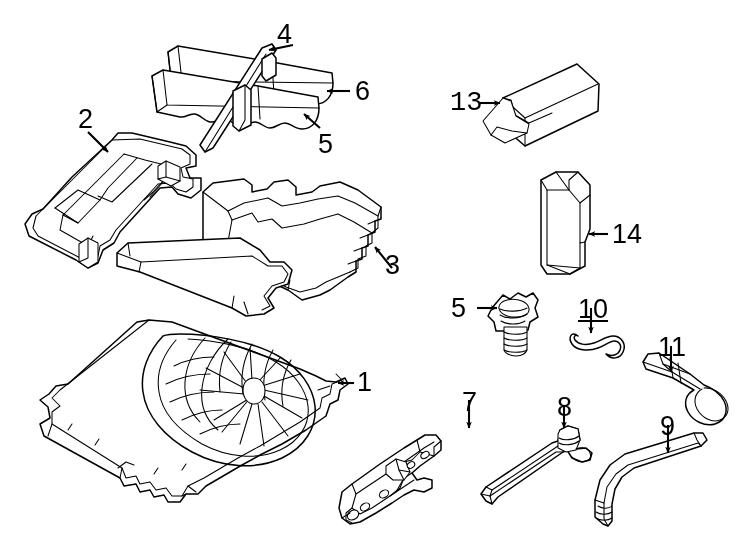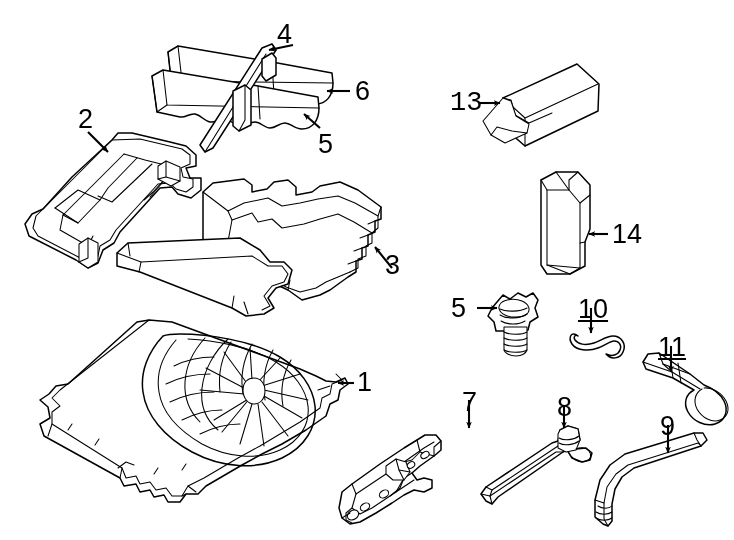--- a/index.html
+++ b/index.html
@@ -425,7 +425,7 @@
   <div class="callout-label" style="left:557px; top:394px;">8</div>
   <div class="callout-label" style="left:660px; top:413px;">9</div>
   <div class="callout-label" style="left:578px; top:296px;text-decoration:underline;">10</div>
-  <div class="callout-label" style="left:658px; top:334px;text-decoration:underline;">11</div>
+  <div class="callout-label" style="left:658px; top:334px;">11</div>
   <div class="callout-label" style="left:451px; top:295px;">5</div>
   <div class="callout-label" style="left:450px; top:90px;font-family:Liberation Mono, monospace;">13</div>
   <div class="callout-label" style="left:612px; top:221px;">14</div>

